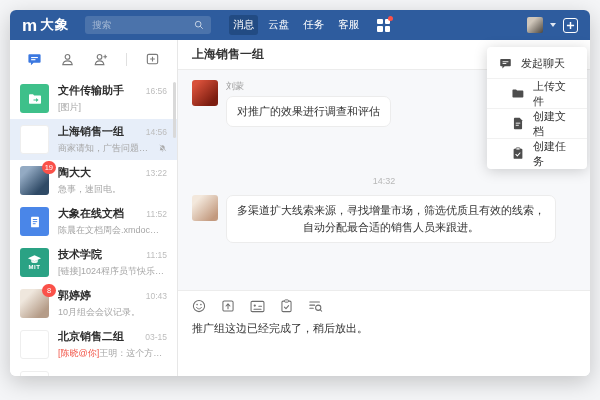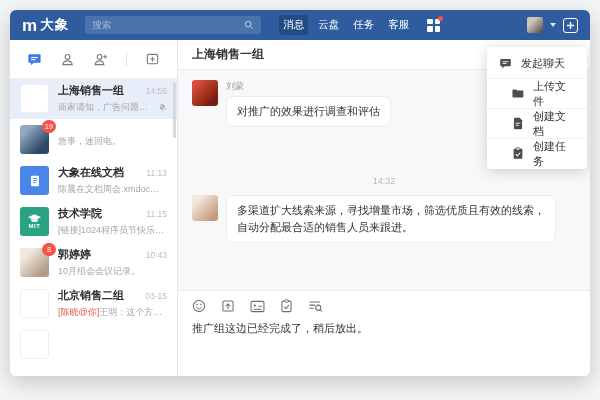--- a/index.html
+++ b/index.html
@@ -11,7 +11,7 @@
   .logo { display:flex; align-items:center; color:#fff; }
   .logo-mark { font-size:17px; font-weight:bold; line-height:1; }
   .logo-text { font-size:13.5px; font-weight:bold; margin-left:3px; letter-spacing:1px; }
-  .searchbox { width:176px; height:18px; margin-left:16px; background:rgba(255,255,255,.14); border-radius:3px; display:flex; align-items:center; justify-content:space-between; padding:0 7px; }
+  .searchbox { width:126px; height:18px; margin-left:16px; background:rgba(255,255,255,.14); border-radius:3px; display:flex; align-items:center; justify-content:space-between; padding:0 7px; }
   .search-ph { color:rgba(255,255,255,.48); font-size:9.5px; }
   .tabs { display:flex; margin-left:18px; gap:6px; align-items:center; }
   .tab { color:#fff; font-size:10.5px; padding:3px 4px; border-radius:3px; }

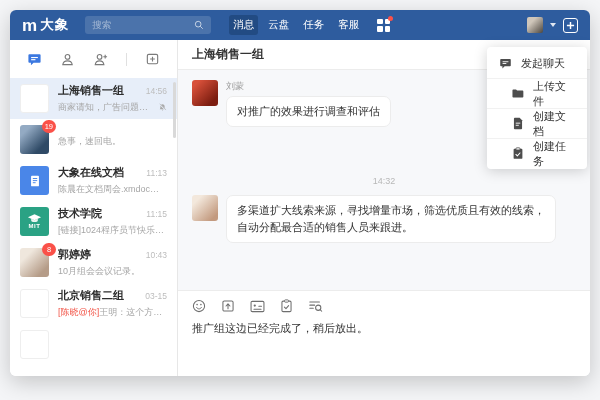--- a/index.html
+++ b/index.html
@@ -173,6 +173,23 @@
       <div class="conv-list">
         <span class="scroll-thumb"></span>
 
+        <div class="conv">
+          <span class="conv-av sq-green">
+            <svg width="16" height="16" viewBox="0 0 16 16">
+                <path d="M2 4.2c0-.6.4-1 1-1h3l1.2 1.3H13c.6 0 1 .4 1 1v6.3c0 .6-.4 1-1 1H3c-.6 0-1-.4-1-1z" fill="#fff"></path>
+                <path d="M6.5 8.5h2.6V6.9L11.6 9l-2.5 2.1V9.5H6.5z" fill="#3ec08a"></path>
+              </svg>
+          </span>
+          <div class="conv-body">
+            <div class="conv-top">
+                <span class="conv-name">文件传输助手</span>
+                <span class="conv-time">16:56</span>
+              </div>
+            <div class="conv-preview">
+                <span class="pv-text">[图片]</span>
+              </div>
+          </div>
+        </div>
 
         <div class="conv selected">
           <span class="conv-av g-grid g1">

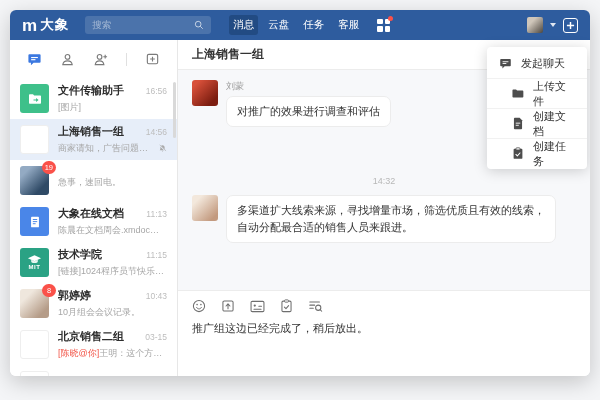--- a/index.html
+++ b/index.html
@@ -69,7 +69,7 @@
   .av-liumeng { background:linear-gradient(135deg,#d8503a 15%,#7c1d10 80%); }
   .av-guomeimei { background:linear-gradient(135deg,#f3e8dc 20%,#c39a7f 85%); }
   .msg-author { font-size:9px; color:#9c9c9c; margin-bottom:3px; }
-  .bubble { background:#fff; border:1px solid #ececec; border-radius:7px; padding:6px 10px; font-size:11px; color:#333; max-width:330px; line-height:1.55; display:inline-block; }
+  .bubble { background:#fff; border:1px solid #ececec; border-radius:7px; padding:6px 10px; font-size:11px; color:#333; max-width:330px; line-height:1.55; display:inline-block;text-align:center; }
   .msg-row.self { justify-content:flex-end; padding-right:24px; }
   .bubble.self-b { background:#cfe3f8; border-color:#cfe3f8; }
   .time-divider { text-align:center; font-size:9px; color:#b8b8b8; margin:6px 0 9px; }

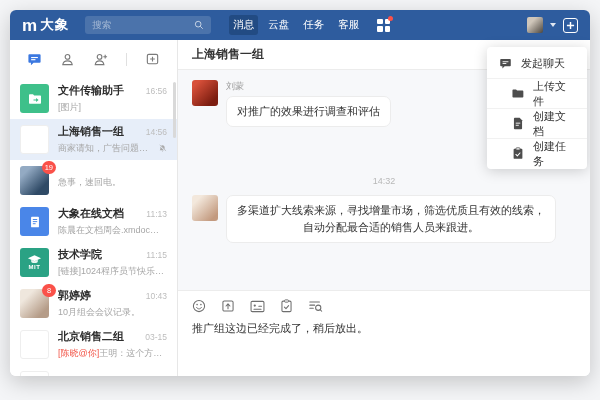--- a/index.html
+++ b/index.html
@@ -222,6 +222,10 @@
               <span class="badge">19</span>
             </span>
           <div class="conv-body">
+            <div class="conv-top">
+                <span class="conv-name">陶大大</span>
+                <span class="conv-time">13:22</span>
+              </div>
             <div class="conv-preview">
                 <span class="pv-text">急事，速回电。</span>
               </div>

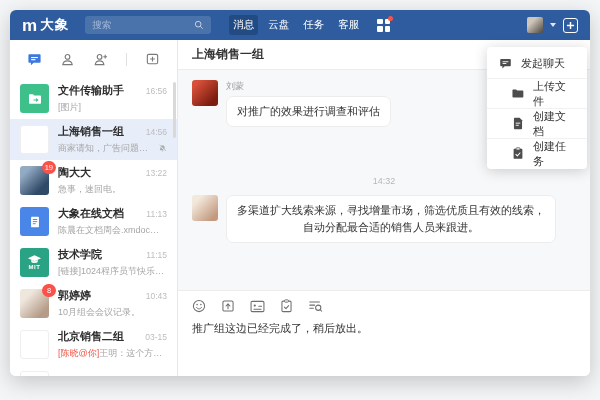--- a/index.html
+++ b/index.html
@@ -244,7 +244,7 @@
           <div class="conv-body">
             <div class="conv-top">
                 <span class="conv-name">大象在线文档</span>
-                <span class="conv-time">11:13</span>
+                <span class="conv-time">11:52</span>
               </div>
             <div class="conv-preview">
                 <span class="pv-text">陈晨在文档周会.xmdoc中提...</span>

